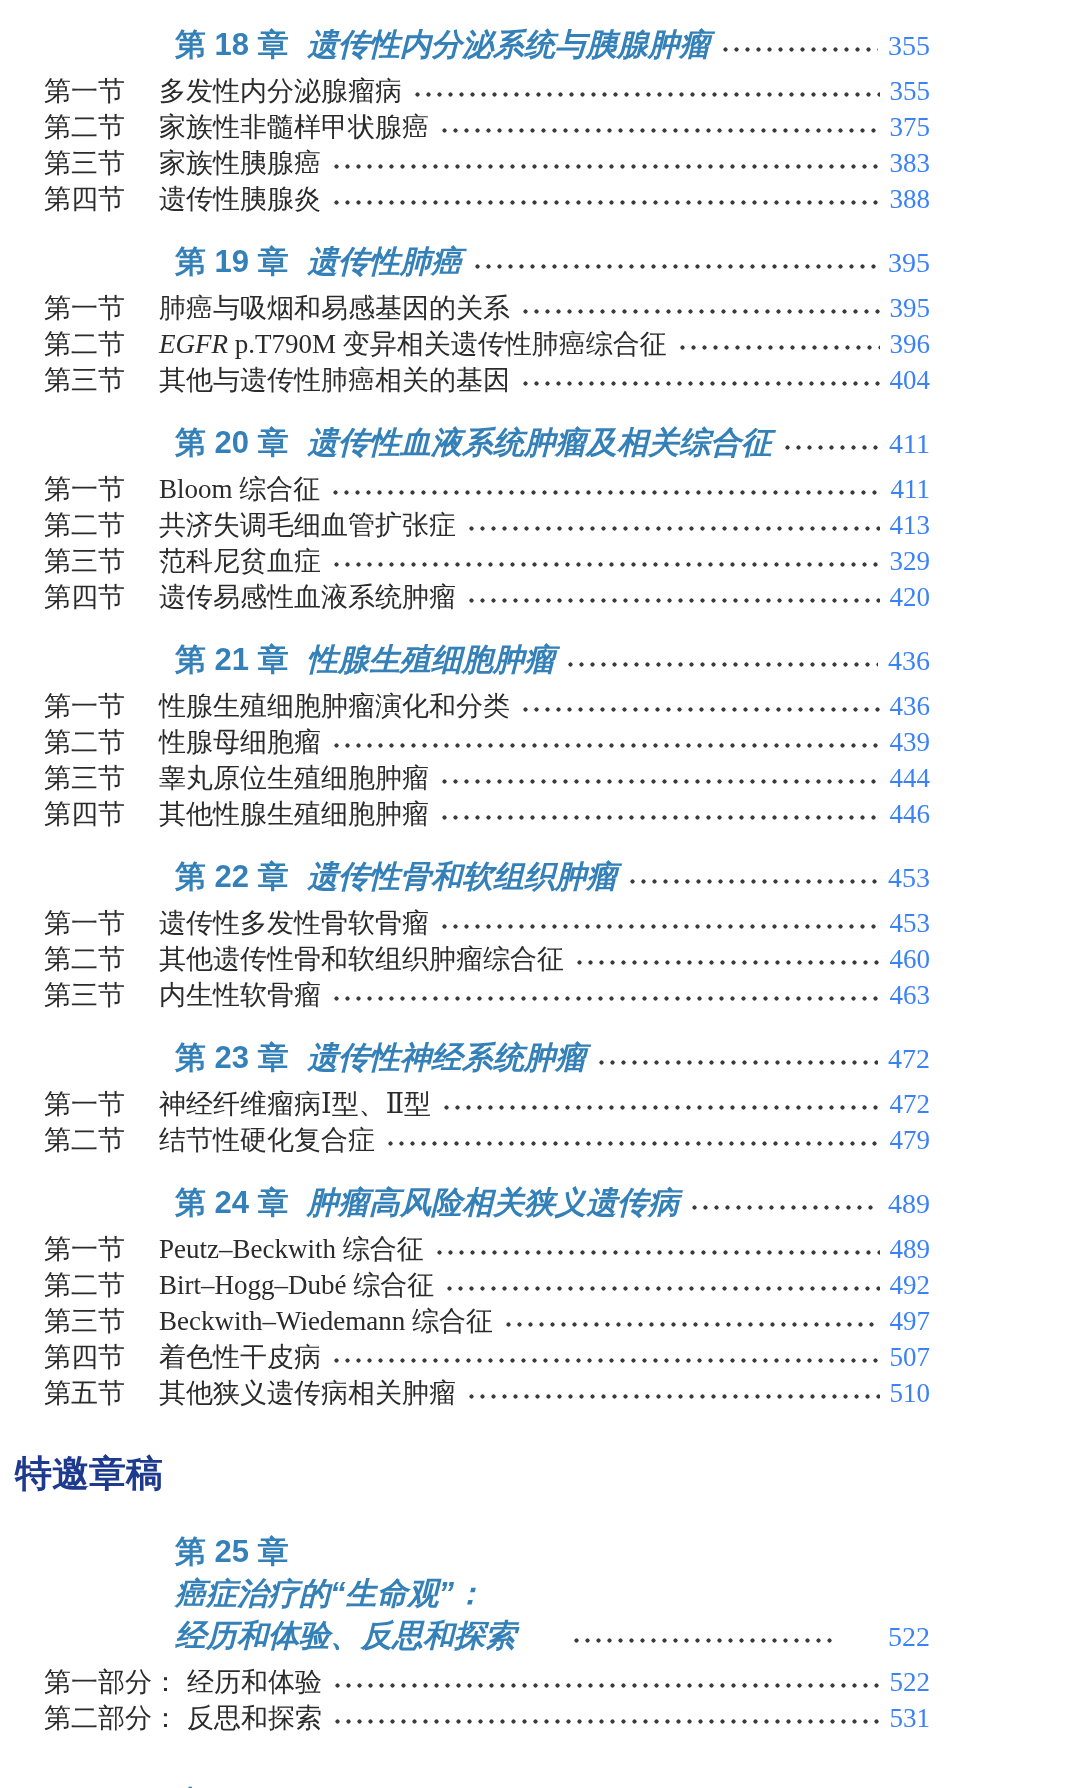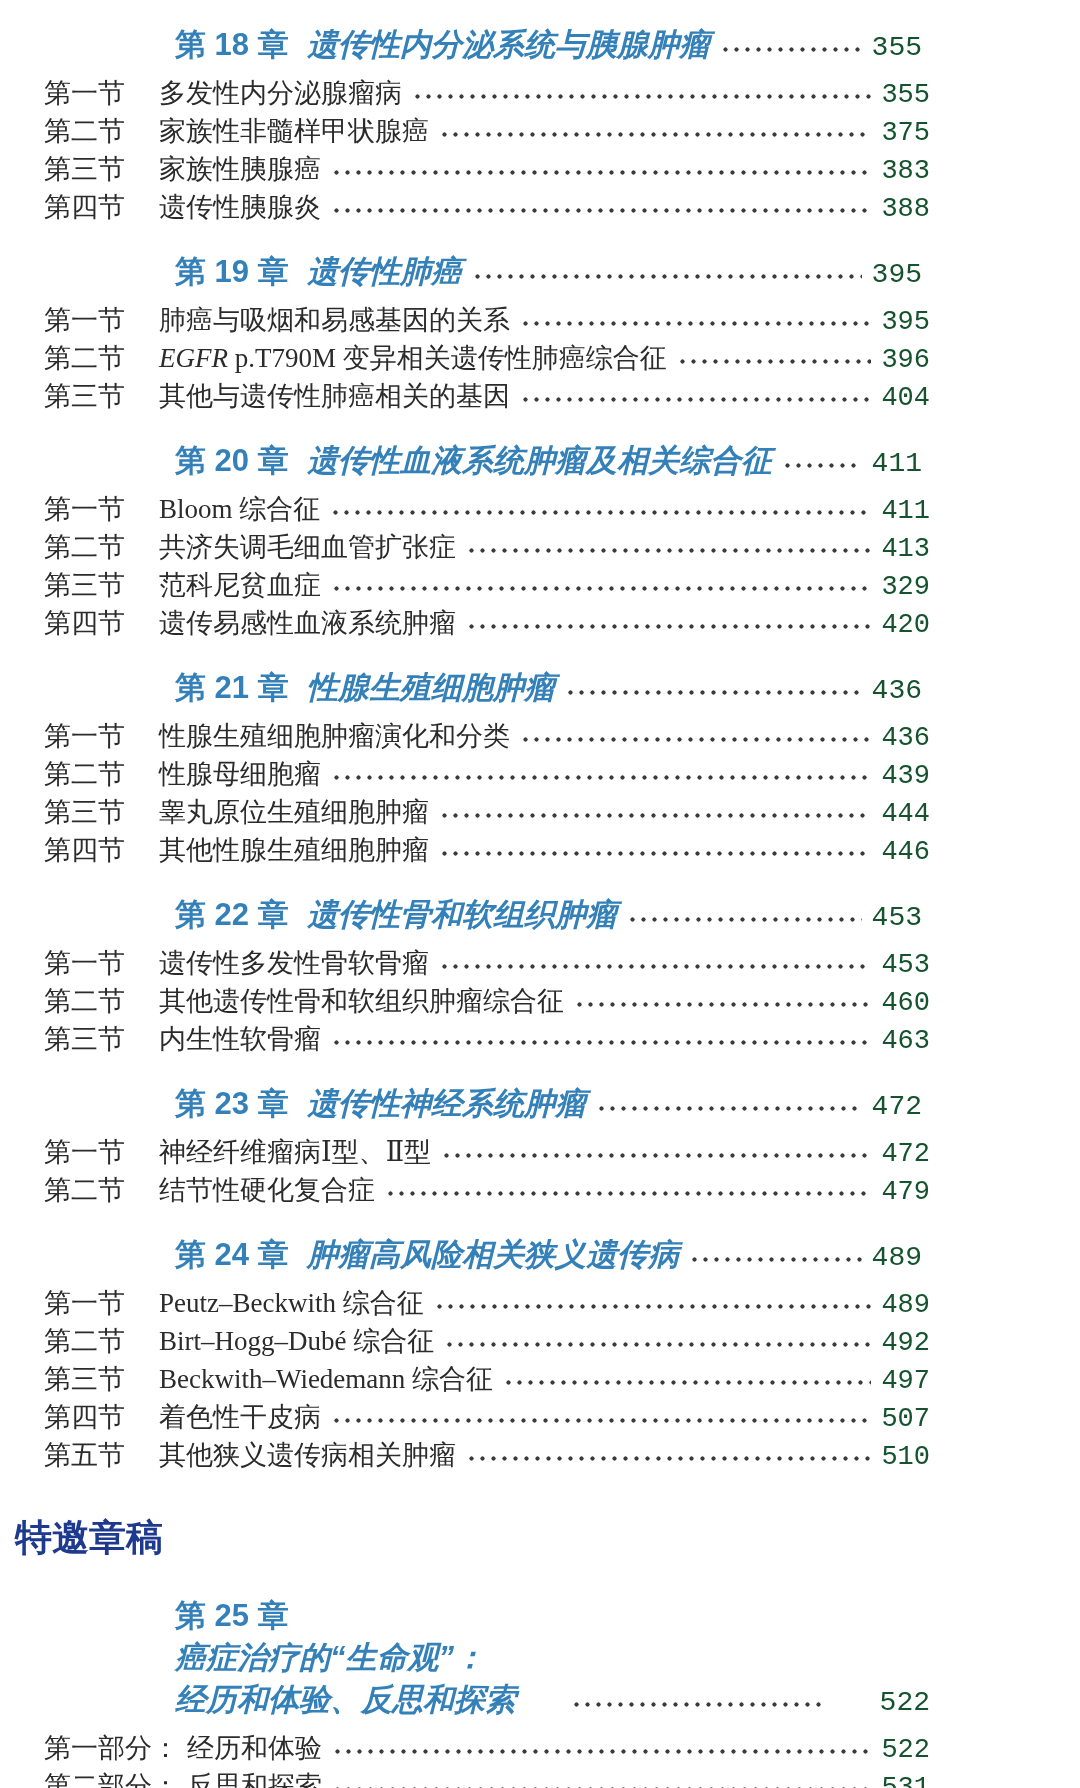--- a/index.html
+++ b/index.html
@@ -12,7 +12,7 @@
   
   .chapter-row{
     font-family:"Liberation Sans","DejaVu Sans",sans-serif;font-weight:bold;
-    color:#3480b8;font-size:31px;line-height:42px;margin:24px 8px 6px 0;
+    color:#3480b8;font-size:31px;line-height:42px;margin:24px 0 6px 0;
   }
   #chapters .chapter:first-child .chapter-row{margin-top:14px;}
   .ch-label{width:132px;flex-shrink:0;white-space:nowrap;}

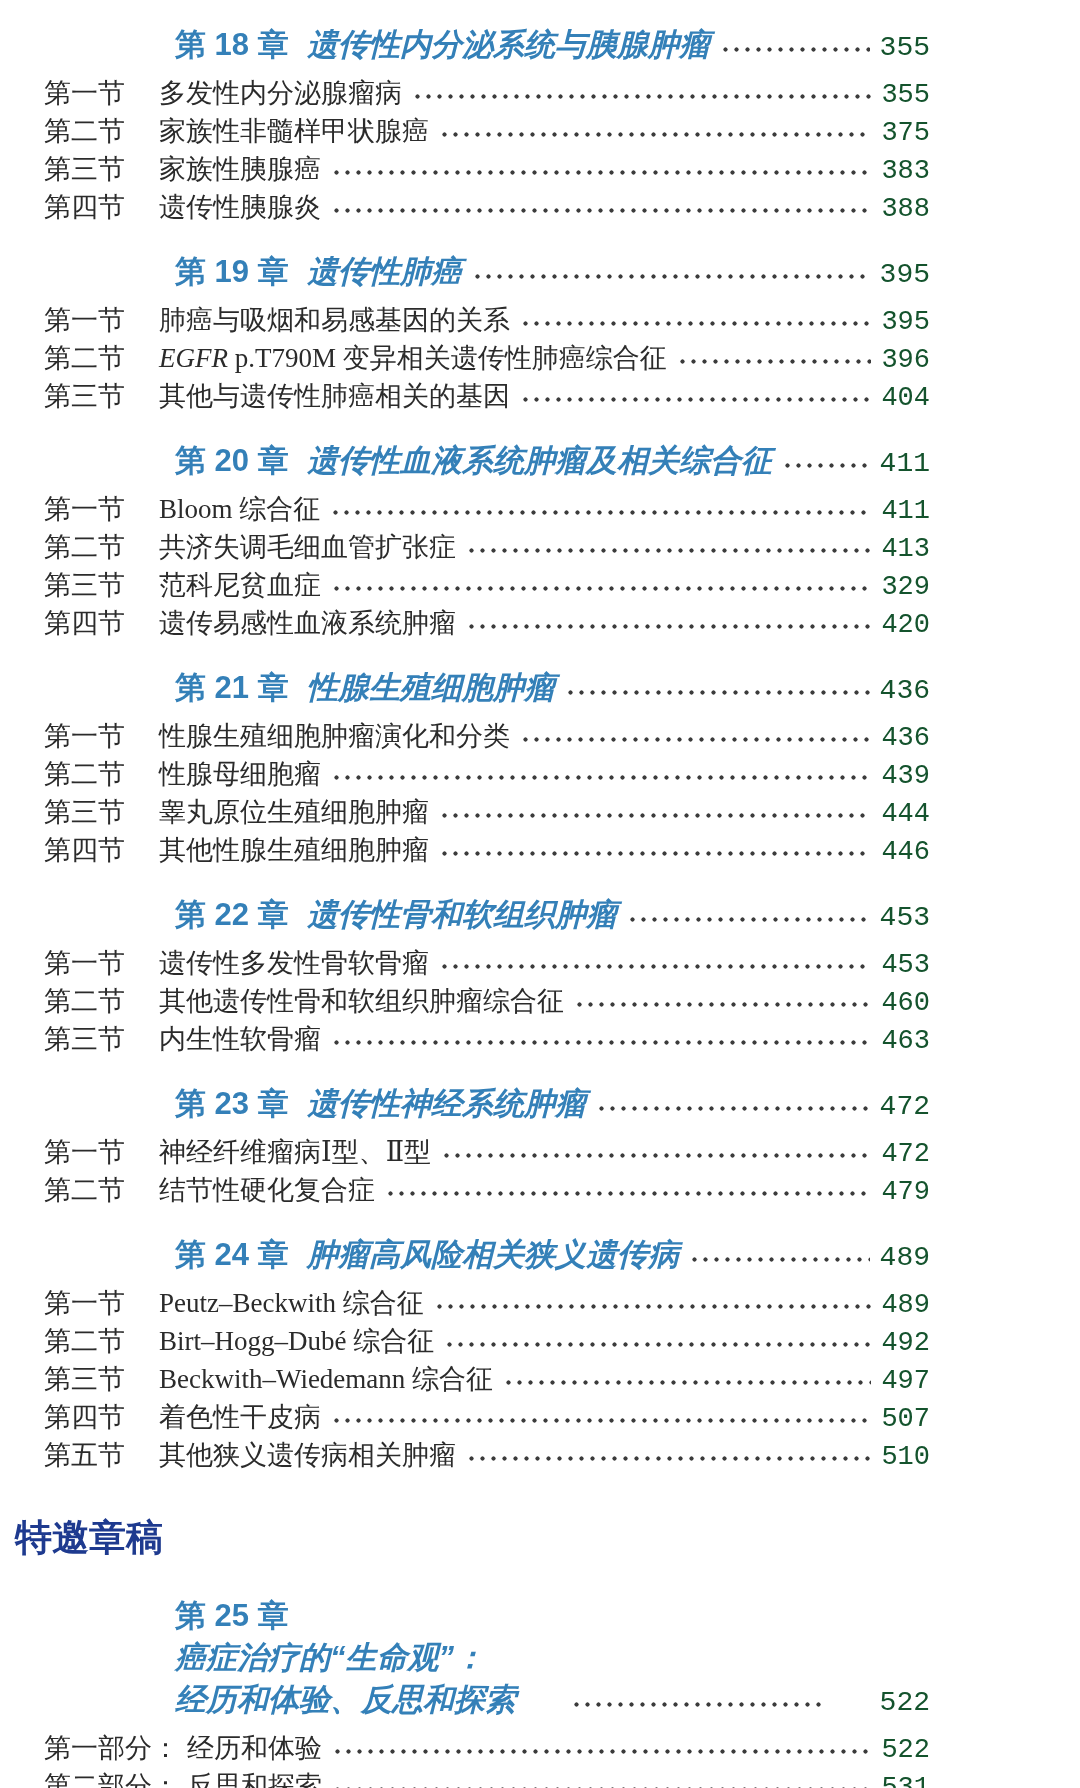--- a/index.html
+++ b/index.html
@@ -30,8 +30,8 @@
     min-width:18px;
   }
   .page{
-    font-family:Liberation Mono, monospace;font-weight:400;
-    color:#14532d;font-size:27px;white-space:nowrap;
+    font-family:Liberation Serif, serif;font-weight:400;
+    color:#3b82f6;font-size:27px;white-space:nowrap;
   }
   .chapter-row .page{font-size:28px;}
   

